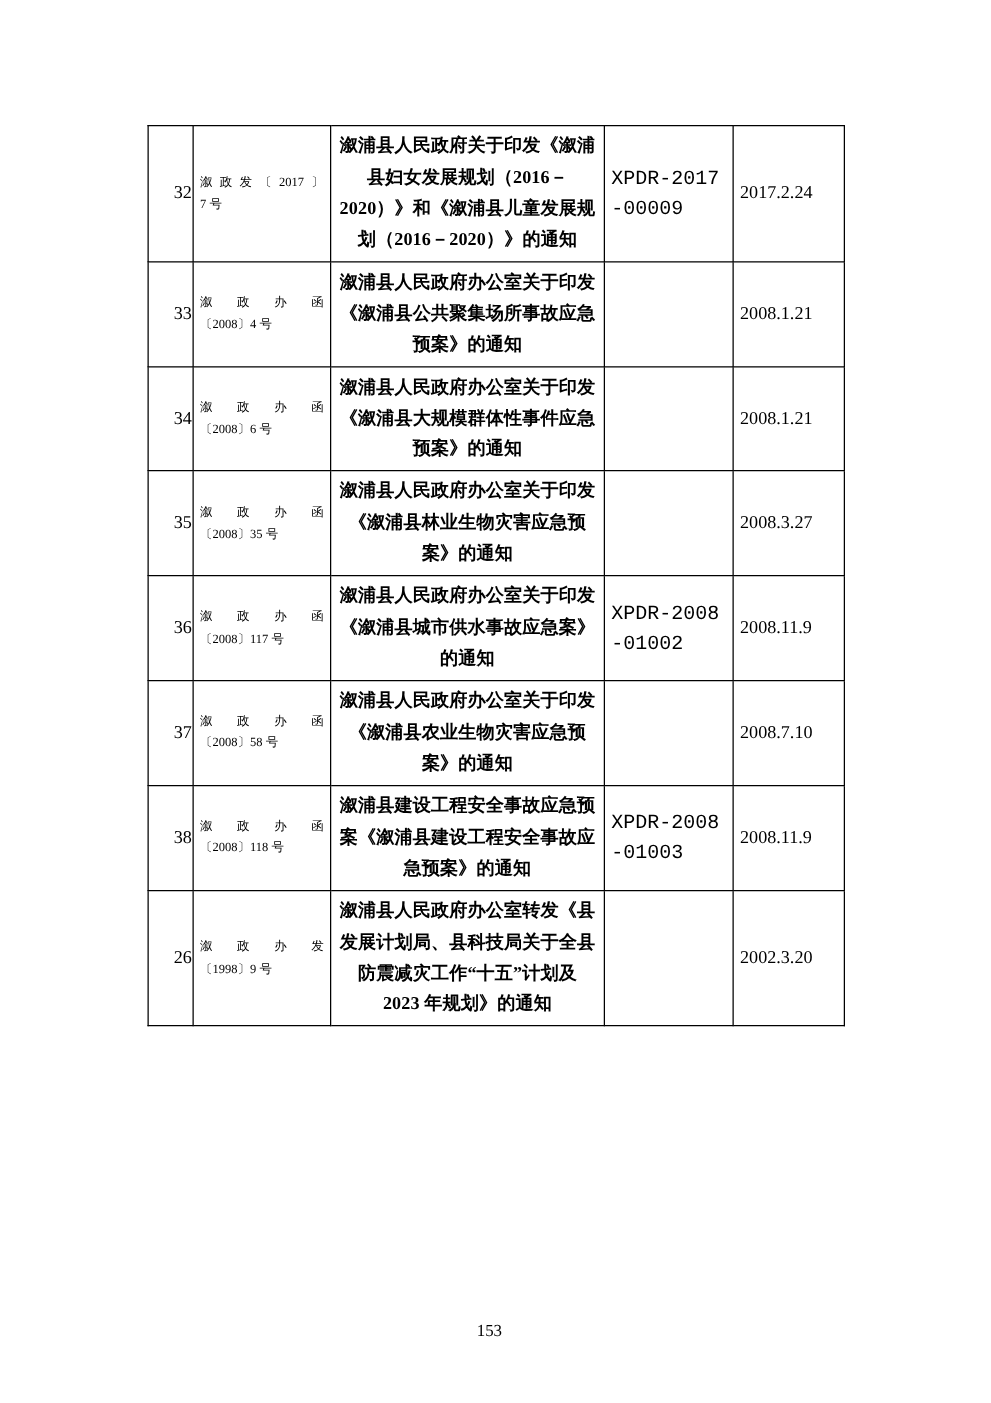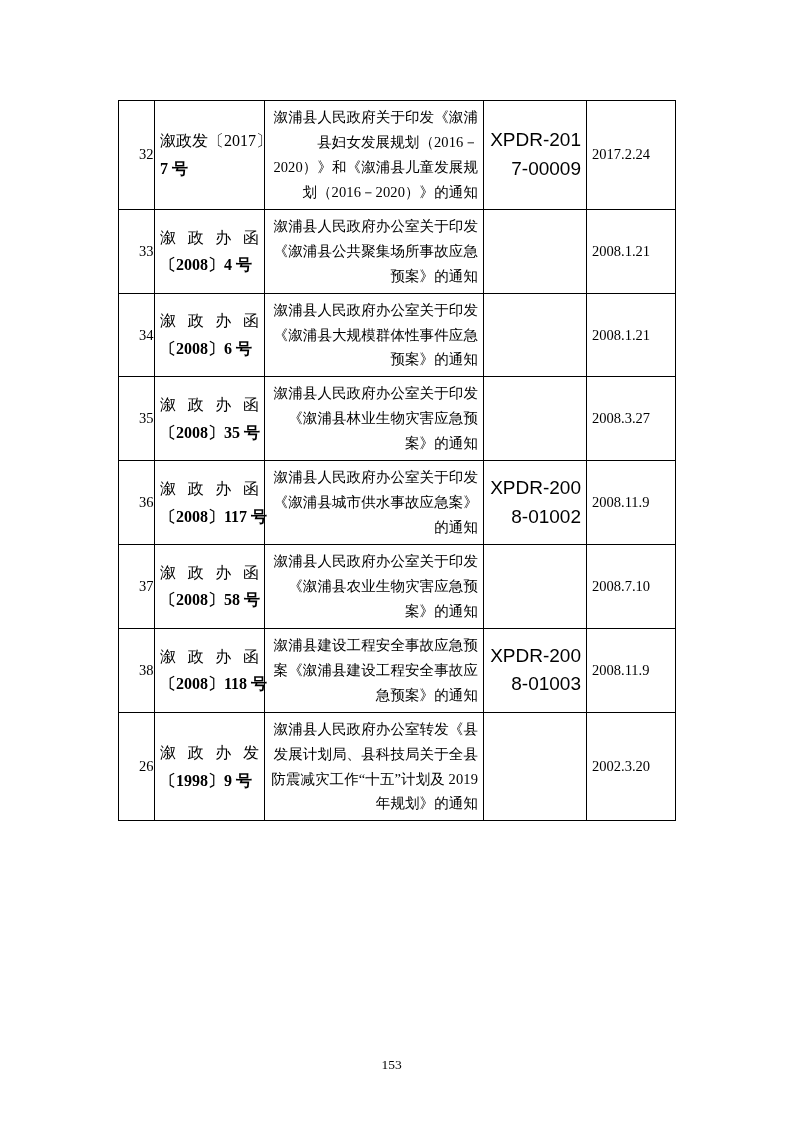--- a/index.html
+++ b/index.html
@@ -60,9 +60,10 @@
     font-weight: bold;
   }
   td.title {
-    text-align: right;
+    text-align: center;
     font-size: 14.5px;
     letter-spacing: 0.1px;
+    font-weight: bold;
   }
   td.docid {
     text-align: right;

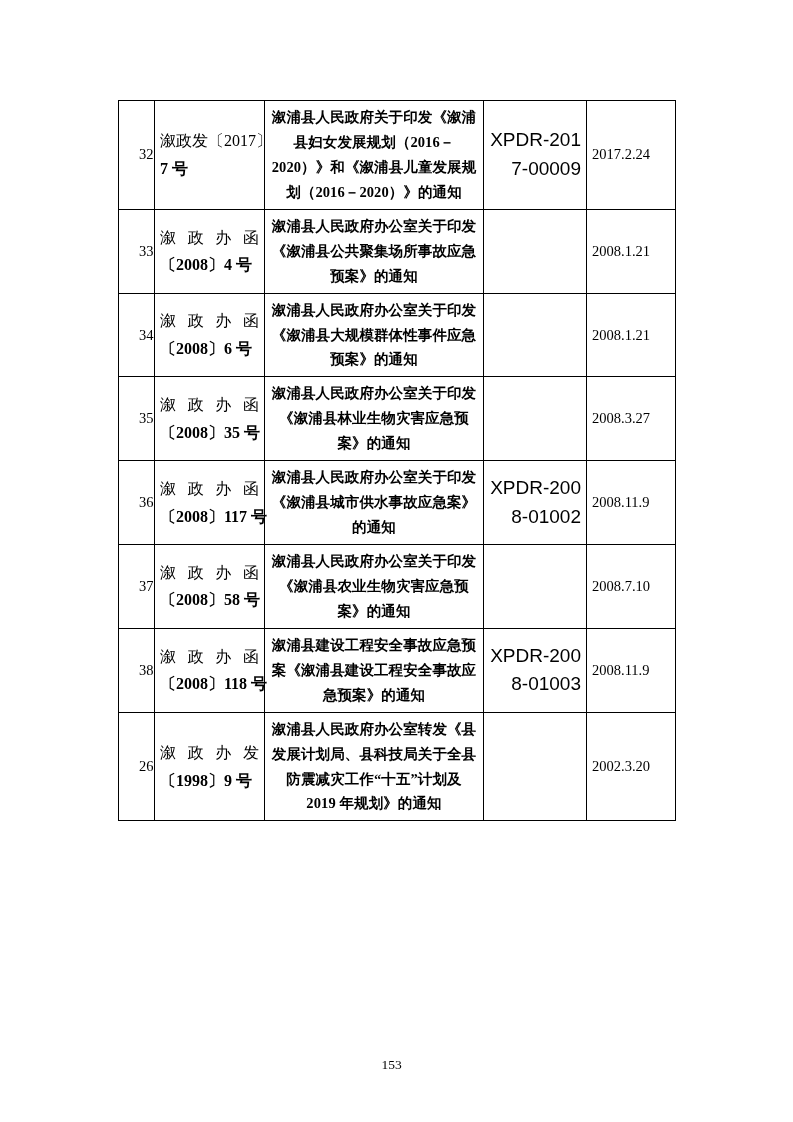--- a/index.html
+++ b/index.html
@@ -45,7 +45,7 @@
   }
   td.code {
     text-align: left;
-    font-size: 16px;
+    font-size: 10px;
   }
   td.code .line-just {
     display: block;

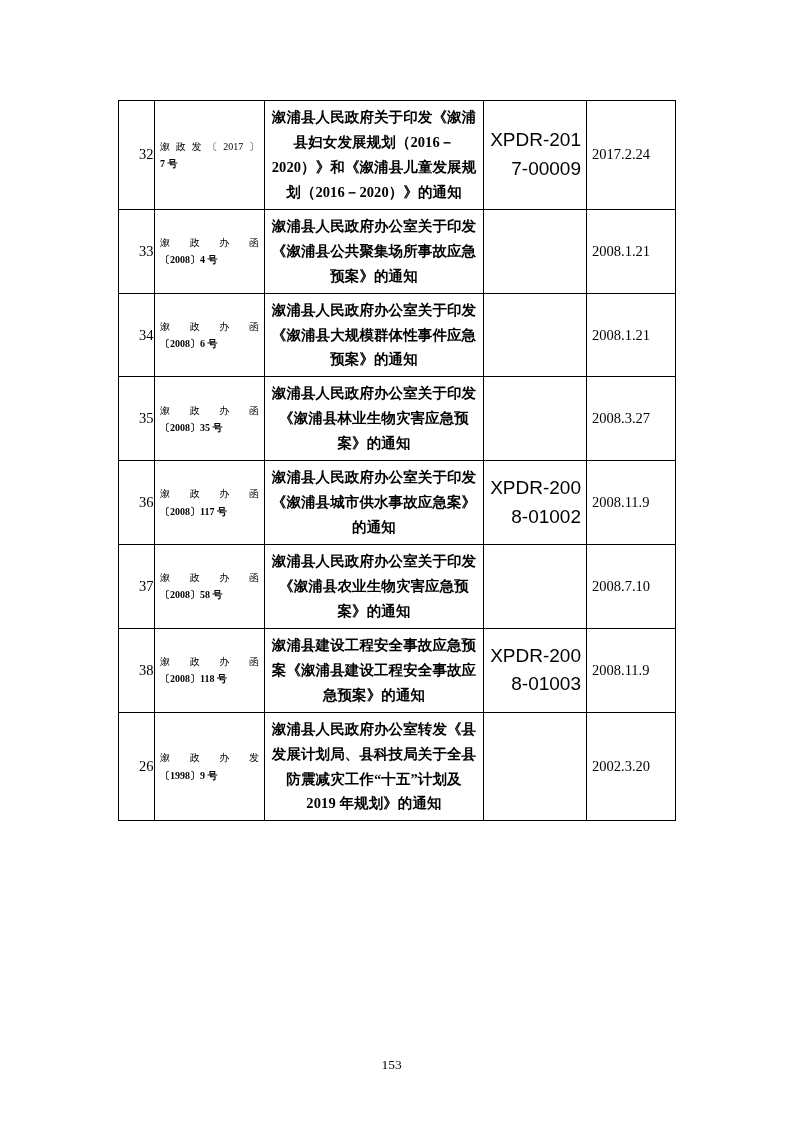--- a/index.html
+++ b/index.html
@@ -66,11 +66,11 @@
     font-weight: bold;
   }
   td.docid {
-    text-align: right;
-    font-size: 19px;
+    text-align: left;
+    font-size: 16px;
     line-height: 1.5;
     word-break: break-all;
-    font-family: Liberation Sans, sans-serif;
+    font-family: Liberation Mono, monospace;
   }
   td.date {
     text-align: left;

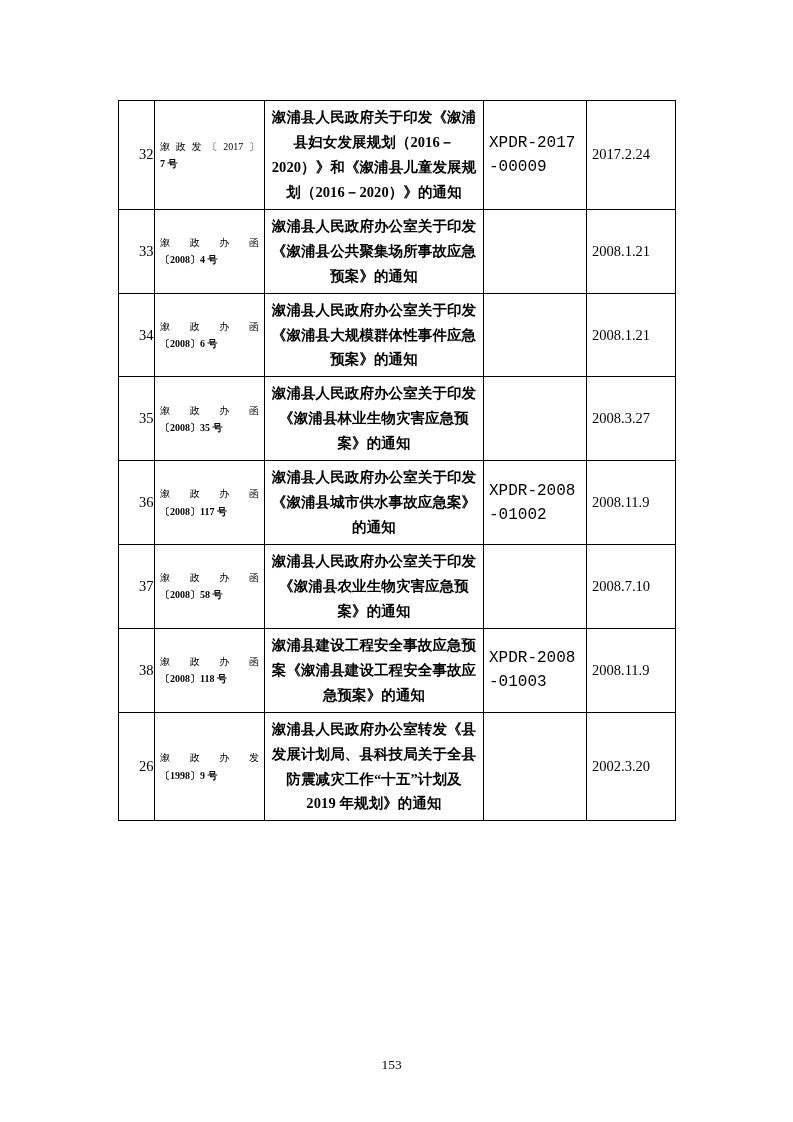--- a/index.html
+++ b/index.html
@@ -57,7 +57,6 @@
   td.code .line-plain {
     display: block;
     white-space: nowrap;
-    font-weight: bold;
   }
   td.title {
     text-align: center;

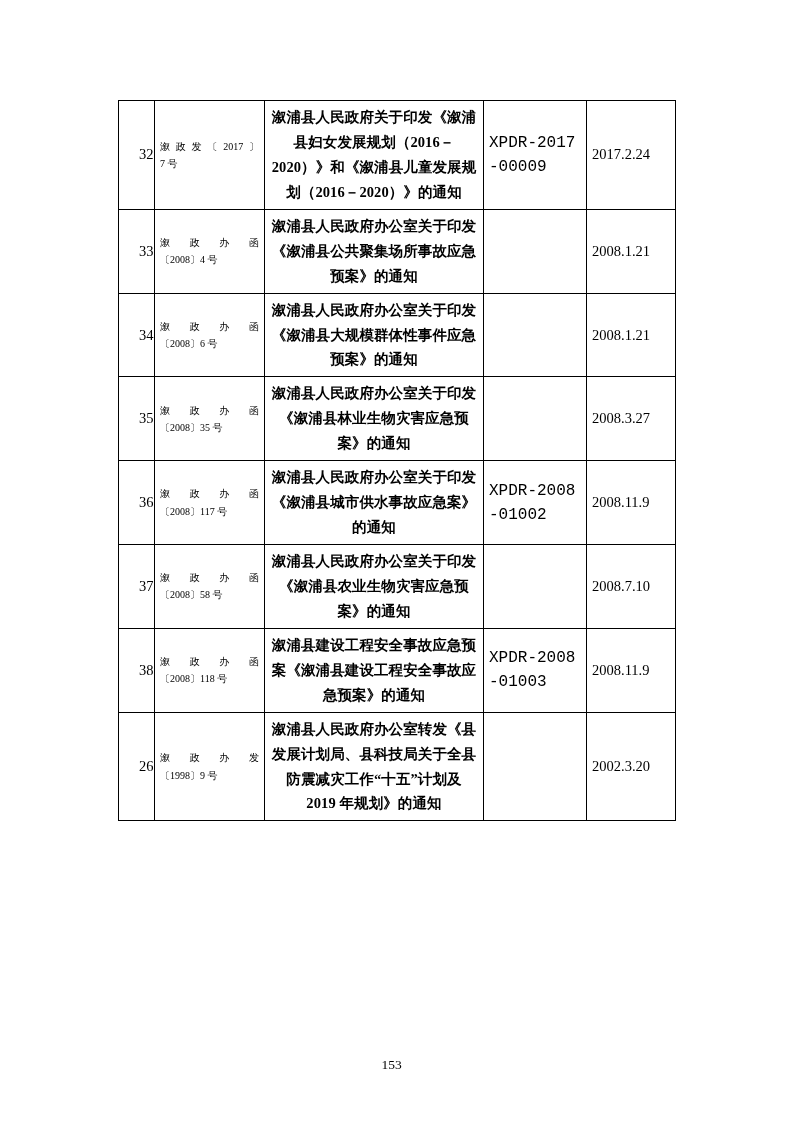--- a/index.html
+++ b/index.html
@@ -183,7 +183,7 @@
           <span class="line-just">溆 政 办 发</span>
           <span class="line-plain">〔1998〕9 号</span>
         </td>
-        <td class="title">溆浦县人民政府办公室转发《县发展计划局、县科技局关于全县防震减灾工作“十五”计划及 2019 年规划》的通知</td>
+        <td class="title">溆浦县人民政府办公室转发《县发展计划局、县科技局关于全县防震减灾工作“十五”计划及 2023 年规划》的通知</td>
         <td class="docid"></td>
         <td class="date">2002.3.20</td>
       </tr>

